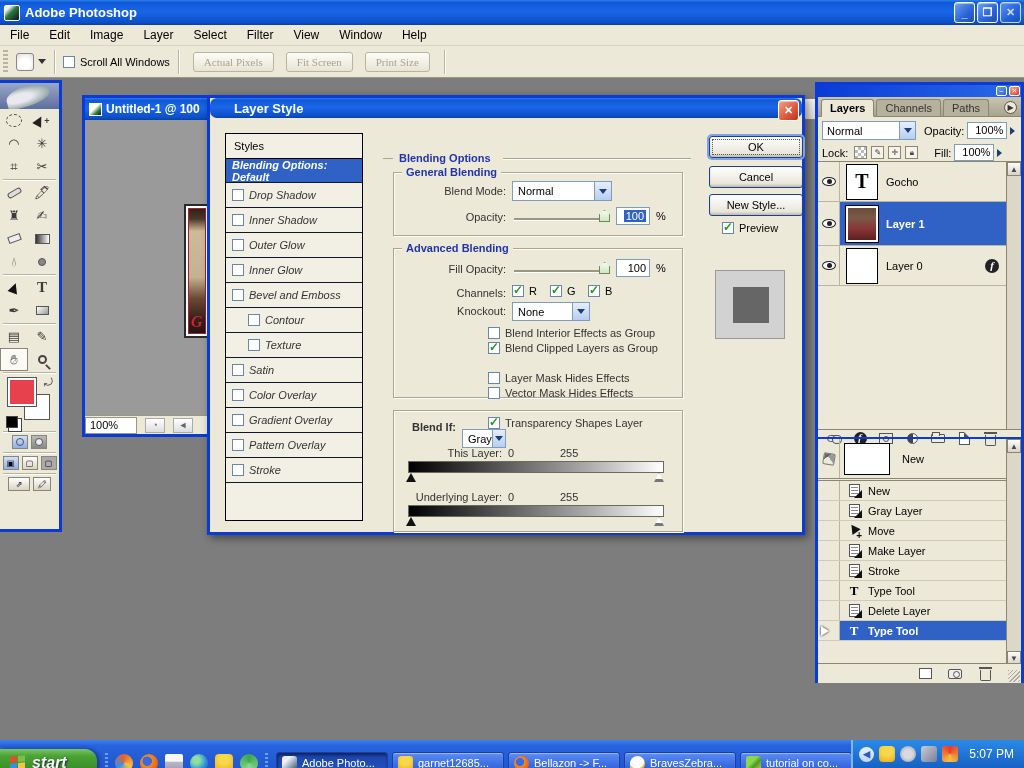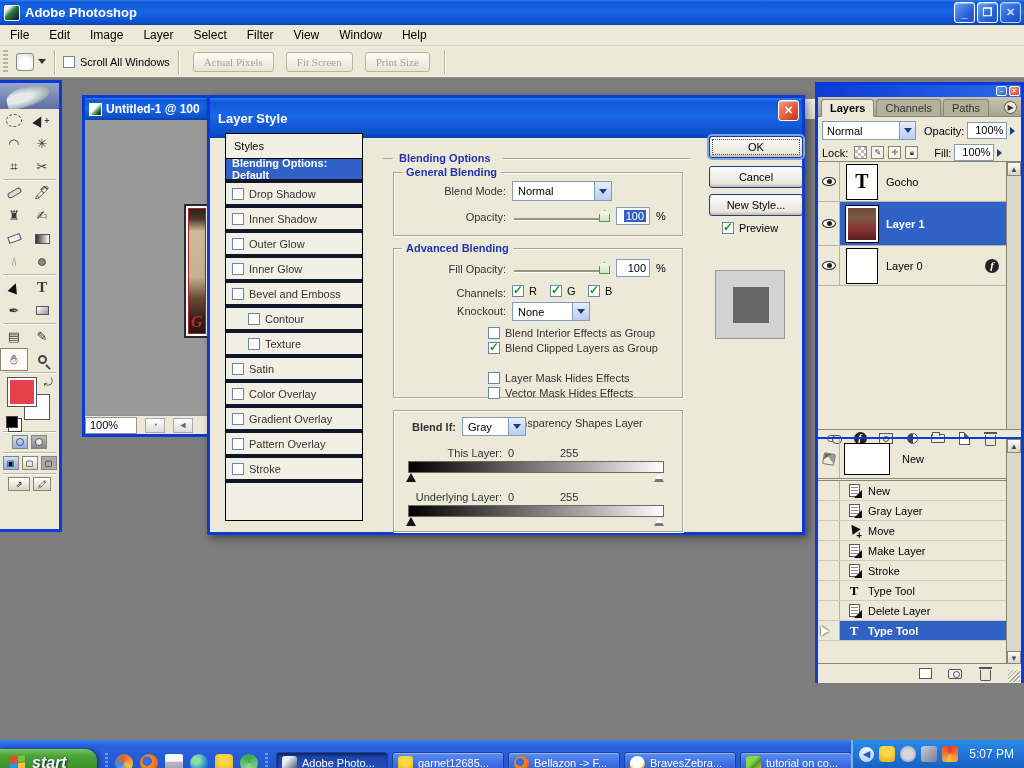--- a/index.html
+++ b/index.html
@@ -70,7 +70,7 @@
 
   
   #dlg { position:absolute; left:207px; top:95px; width:598px; height:440px; border:3px solid #0a3bd7; background:#ece9d8; box-shadow:3px 3px 8px rgba(0,0,0,.45); }
-  #dlg-title { height:40px; padding-left:6px; font-size:13px; position:relative; }
+  #dlg-title { height:20px; padding-left:22px; font-size:13px; position:relative;border-radius:7px; }
   #dlg-close { position:absolute; right:3px; top:2px; }
   #dlg-body { position:absolute; left:0; top:24px; right:0; bottom:0; }
 

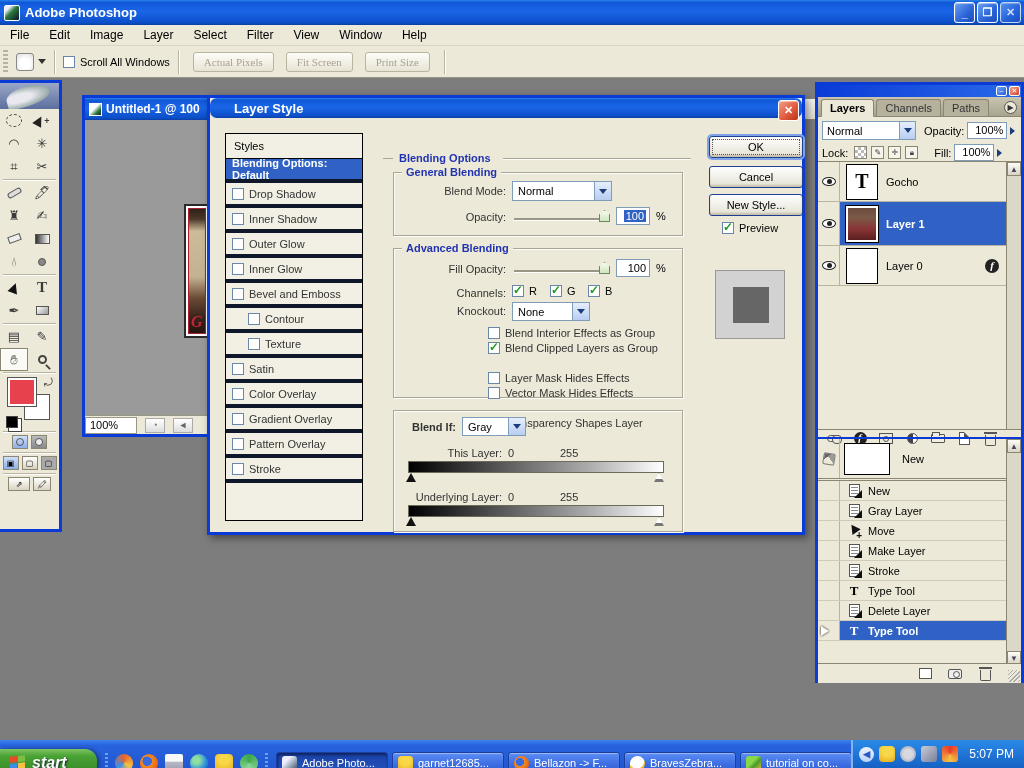--- a/index.html
+++ b/index.html
@@ -76,7 +76,7 @@
 
   #styles-panel { position:absolute; left:15px; top:11px; width:138px; height:388px; background:#f2f0e4; border:1px solid #000; }
   #styles-header { height:25px; border-bottom:1px solid #000; display:flex; align-items:center; padding-left:8px; background:#f2f0e4; }
-  .style-row { height:25px; display:flex; align-items:center; padding-left:6px; border-bottom:4px solid #0f172a; font-size:11px; color:#333; }
+  .style-row { height:25px; display:flex; align-items:center; padding-left:6px; border-bottom:1px solid #0f172a; font-size:11px; color:#333;font-style:italic; }
   .style-row.sel { background:#2f62c4; color:#fff; font-weight:bold; height:24px; }
   .style-row .checkbox { margin-right:5px; }
   .style-row.indent { padding-left:22px; }

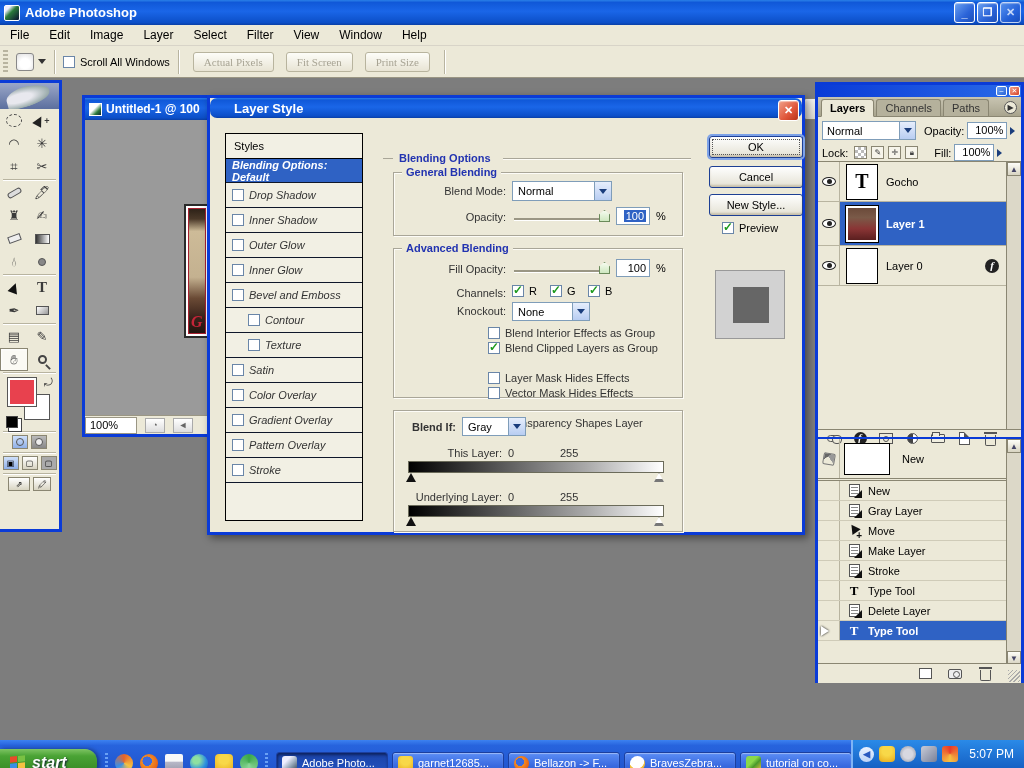--- a/index.html
+++ b/index.html
@@ -481,7 +481,7 @@
 
         <div class="groupbox" style="left:10px;top:258px;width:290px;height:122px;">
           <span class="flabel blue-label" style="left:0;top:10px;width:62px;">Blend If:</span>
-          <div class="dropdown" style="left:68px;top:6px;width:64px;height:19px;">
+          <div class="dropdown" style="left:68px;top:18px;width:44px;height:19px;">
             <span class="val">Gray</span>
             <span class="arrowbtn">
                 <span class="dd-caret"></span>

